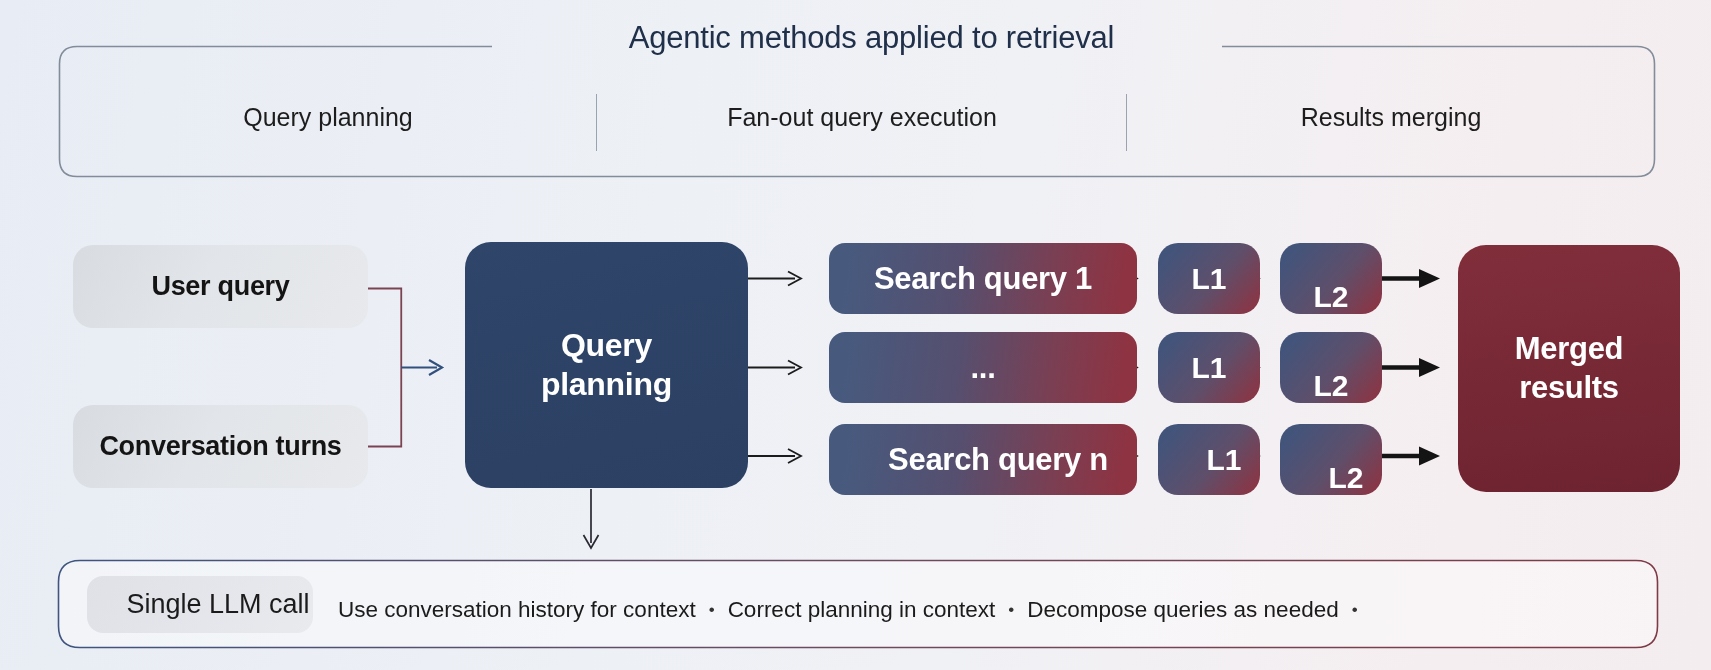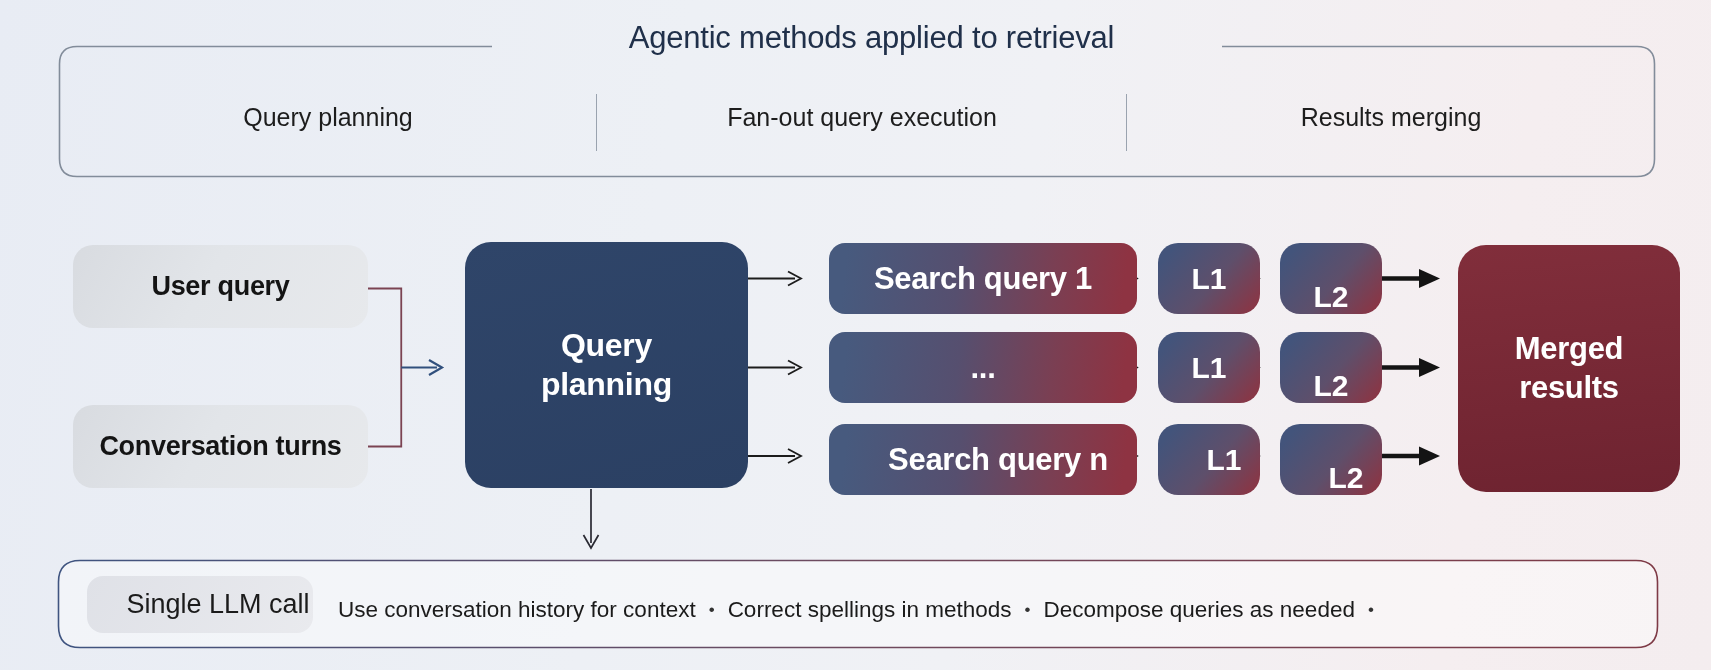--- a/index.html
+++ b/index.html
@@ -156,7 +156,7 @@
   <div class="abs notes">
     <span>Use conversation history for context</span>
     <span class="sep">•</span>
-    <span>Correct spellings in methods</span>
+    <span>Correct planning in context</span>
     <span class="sep">•</span>
     <span>Decompose queries as needed</span>
     <span class="sep">•</span>

